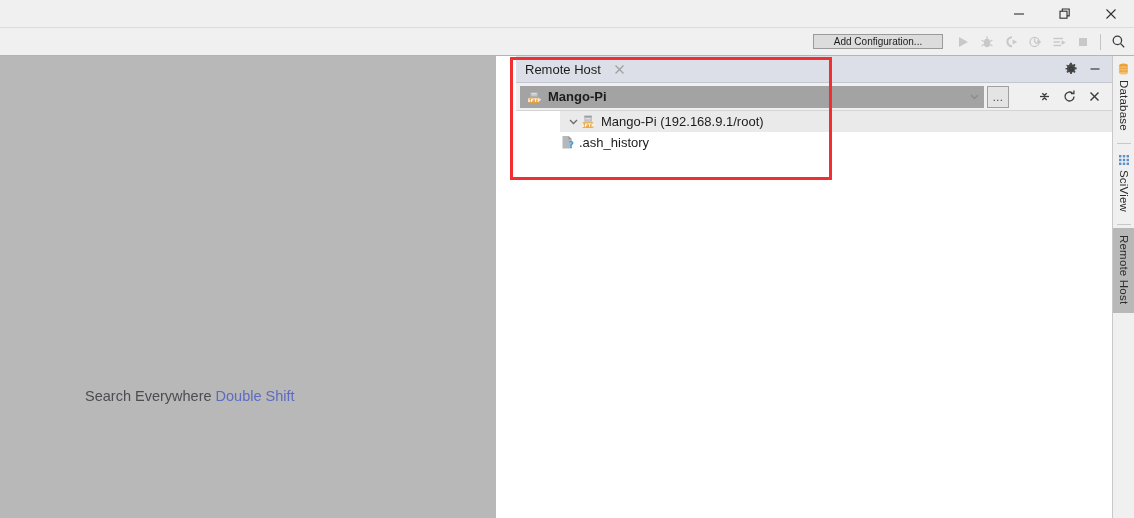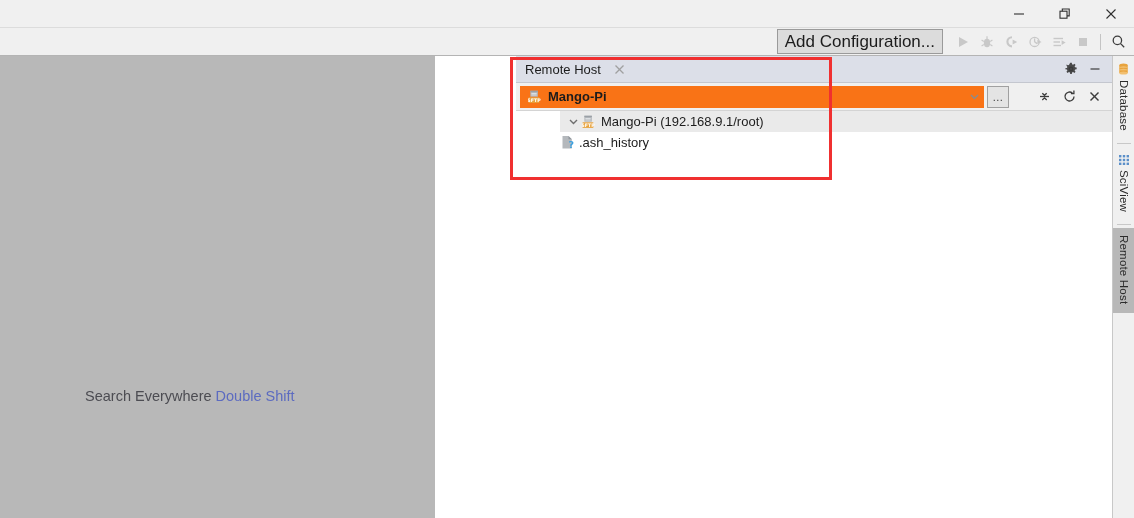--- a/index.html
+++ b/index.html
@@ -34,10 +34,10 @@
     padding-right: 4px;
   }
   .add-config {
-    height: 25px; min-width: 130px;
+    height: 15px; min-width: 130px;
     background: #dcdcdc;
     border: 1px solid #9a9a9a;
-    font-size: 17px; color: #1c1c1c;
+    font-size: 10px; color: #1c1c1c;
     display: flex; align-items: center; justify-content: center;
     padding: 0 7px;
     margin-right: 8px;

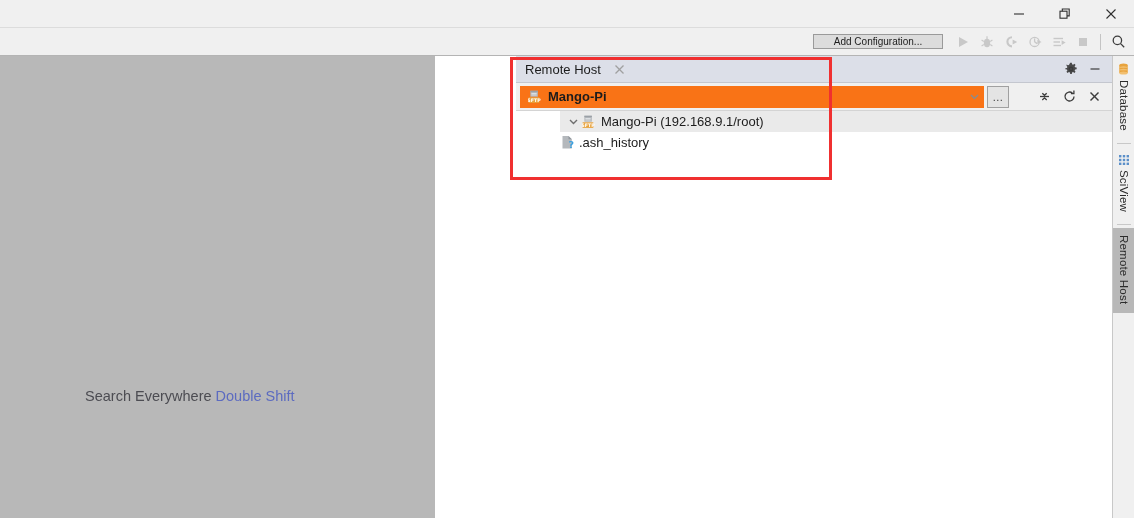--- a/index.html
+++ b/index.html
@@ -108,7 +108,7 @@
   .combo {
     margin-left: 4px;
     width: 464px; height: 22px;
-    background: #f97316;
+    background: #a3a3a3;
     display: flex; align-items: center;
     padding: 0 4px 0 8px;
   }

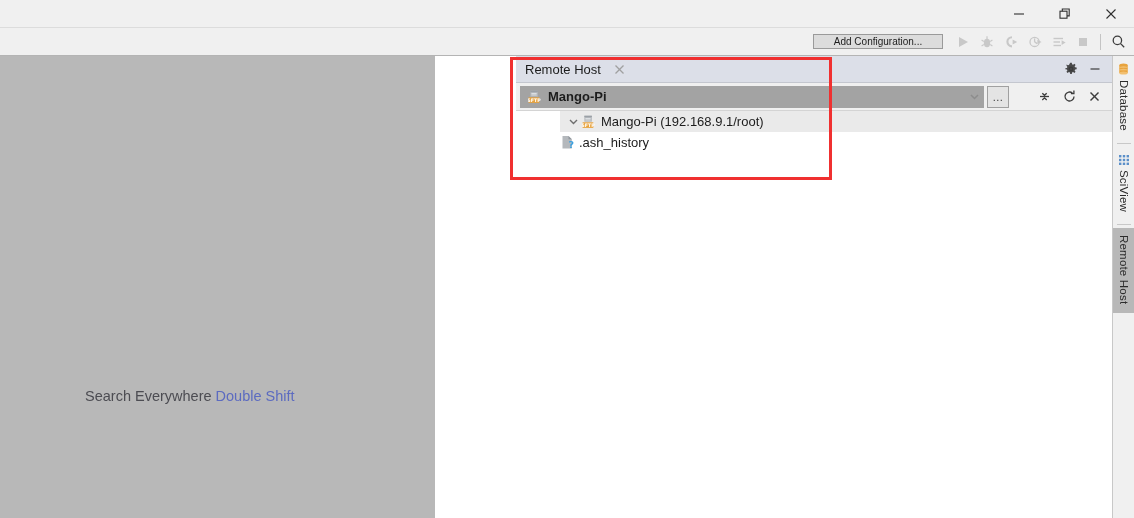--- a/index.html
+++ b/index.html
@@ -55,7 +55,7 @@
   
   .editor-area {
     position: absolute; left: 0; top: 56px;
-    width: 435px; height: 462px;
+    width: 496px; height: 462px;
     background: #b8b8b8;
   }
   .welcome {

